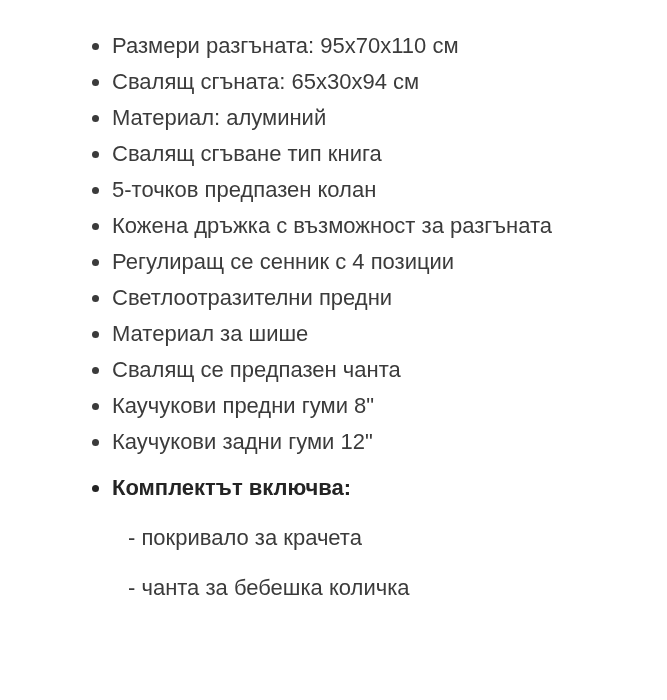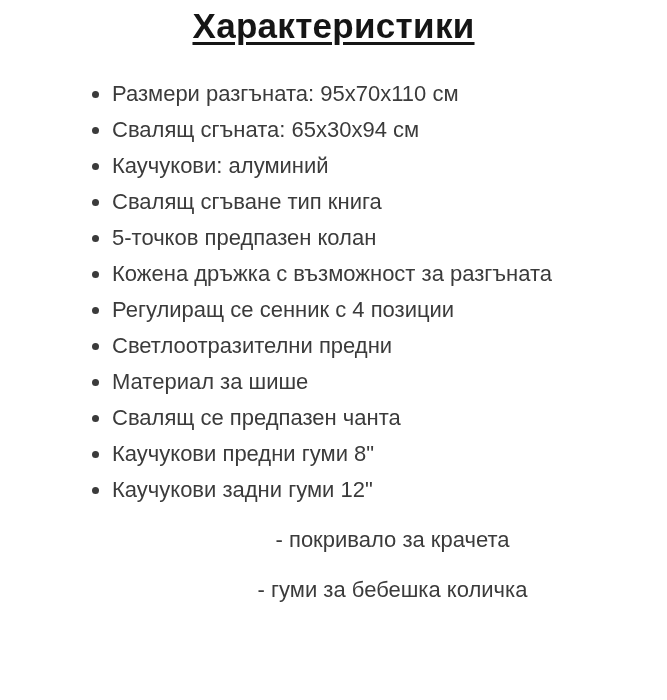--- a/index.html
+++ b/index.html
@@ -66,7 +66,6 @@
 
 <main class="page">
 
-  <h1 class="title">Характеристики</h1>
 
   <ul class="spec-list">
     <li>Размери разгъната: 95х70х110 см</li>

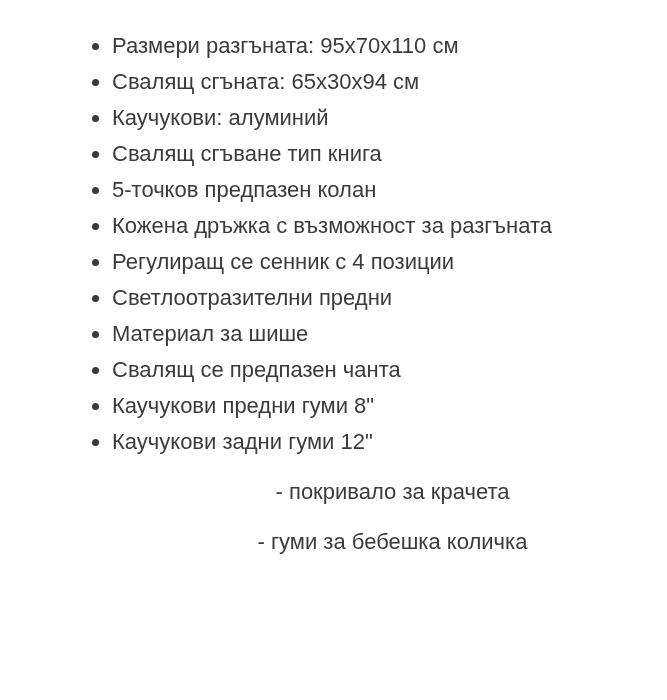--- a/index.html
+++ b/index.html
@@ -70,7 +70,7 @@
   <ul class="spec-list">
     <li>Размери разгъната: 95х70х110 см</li>
     <li>Свалящ сгъната: 65х30х94 см</li>
-    <li>Каучукови: алуминий</li>
+    <li>Материал: алуминий</li>
     <li>Свалящ сгъване тип книга</li>
     <li>5-точков предпазен колан</li>
     <li>Кожена дръжка с възможност за разгъната</li>

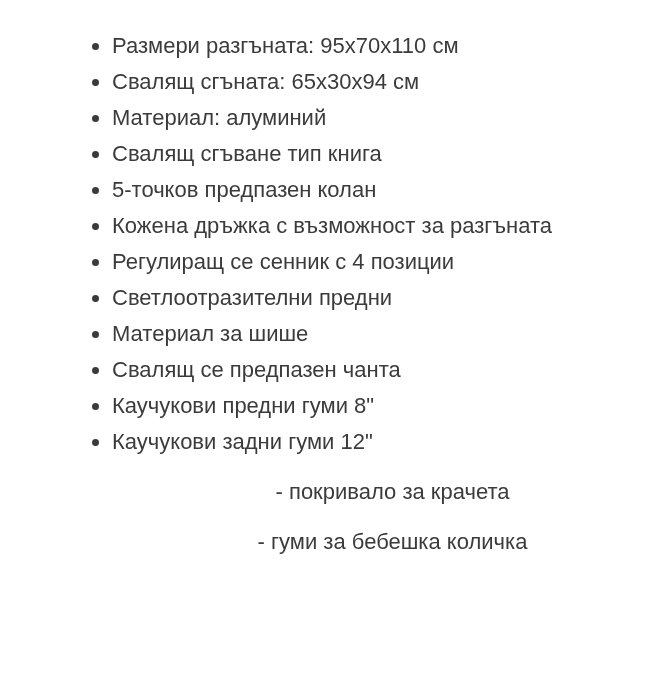--- a/index.html
+++ b/index.html
@@ -82,6 +82,9 @@
     <li>Каучукови задни гуми 12"</li>
   </ul>
 
+  <ul class="includes-list">
+    <li>Комплектът включва:</li>
+  </ul>
 
   <p class="sub-item">- покривало за крачета</p>
 

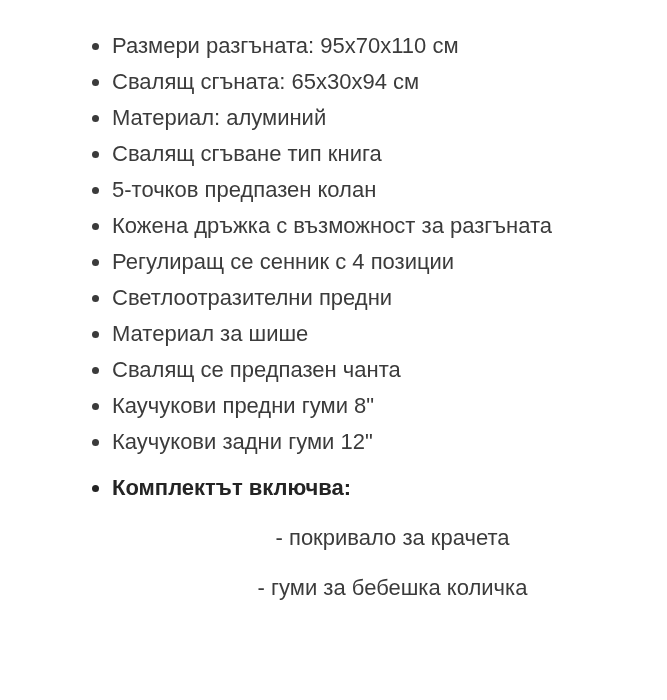--- a/index.html
+++ b/index.html
@@ -58,7 +58,6 @@
     font-size: 22px;
     line-height: 36px;
     color: #3b3b3b;
-    text-align: center;
   }
 </style>
 </head>

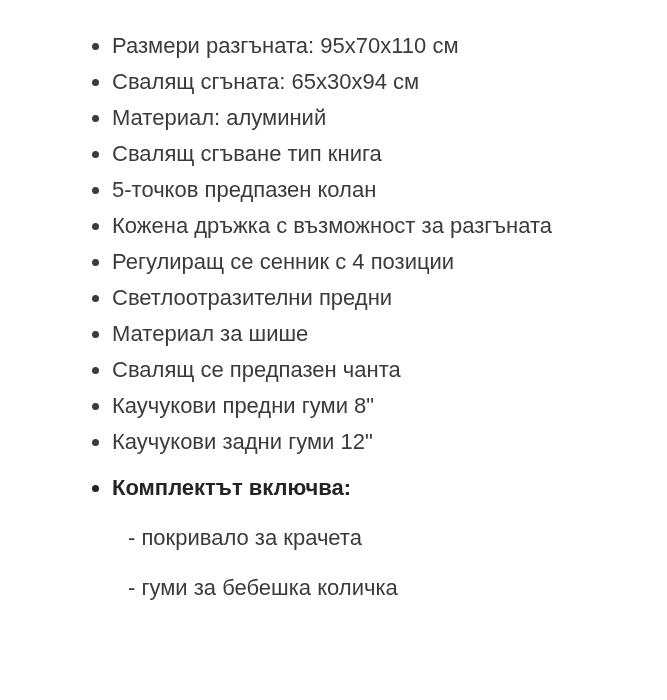--- a/index.html
+++ b/index.html
@@ -87,7 +87,7 @@
 
   <p class="sub-item">- покривало за крачета</p>
 
-  <p class="sub-item">- гуми за бебешка количка</p>
+  <p class="sub-item">- чанта за бебешка количка</p>
 
 </main>
 

